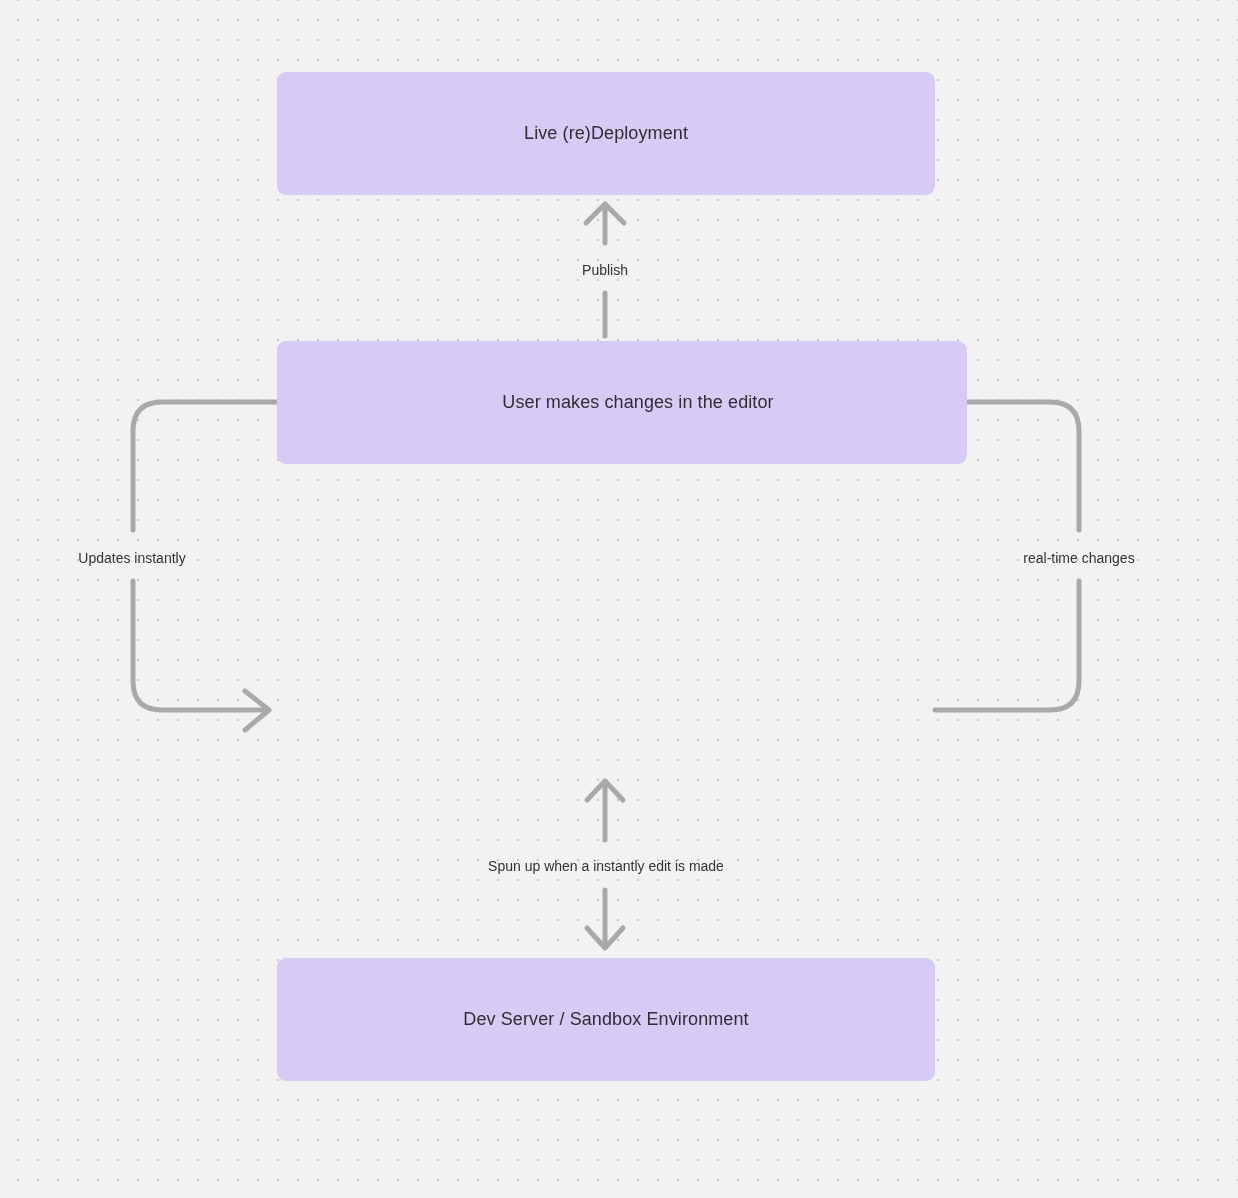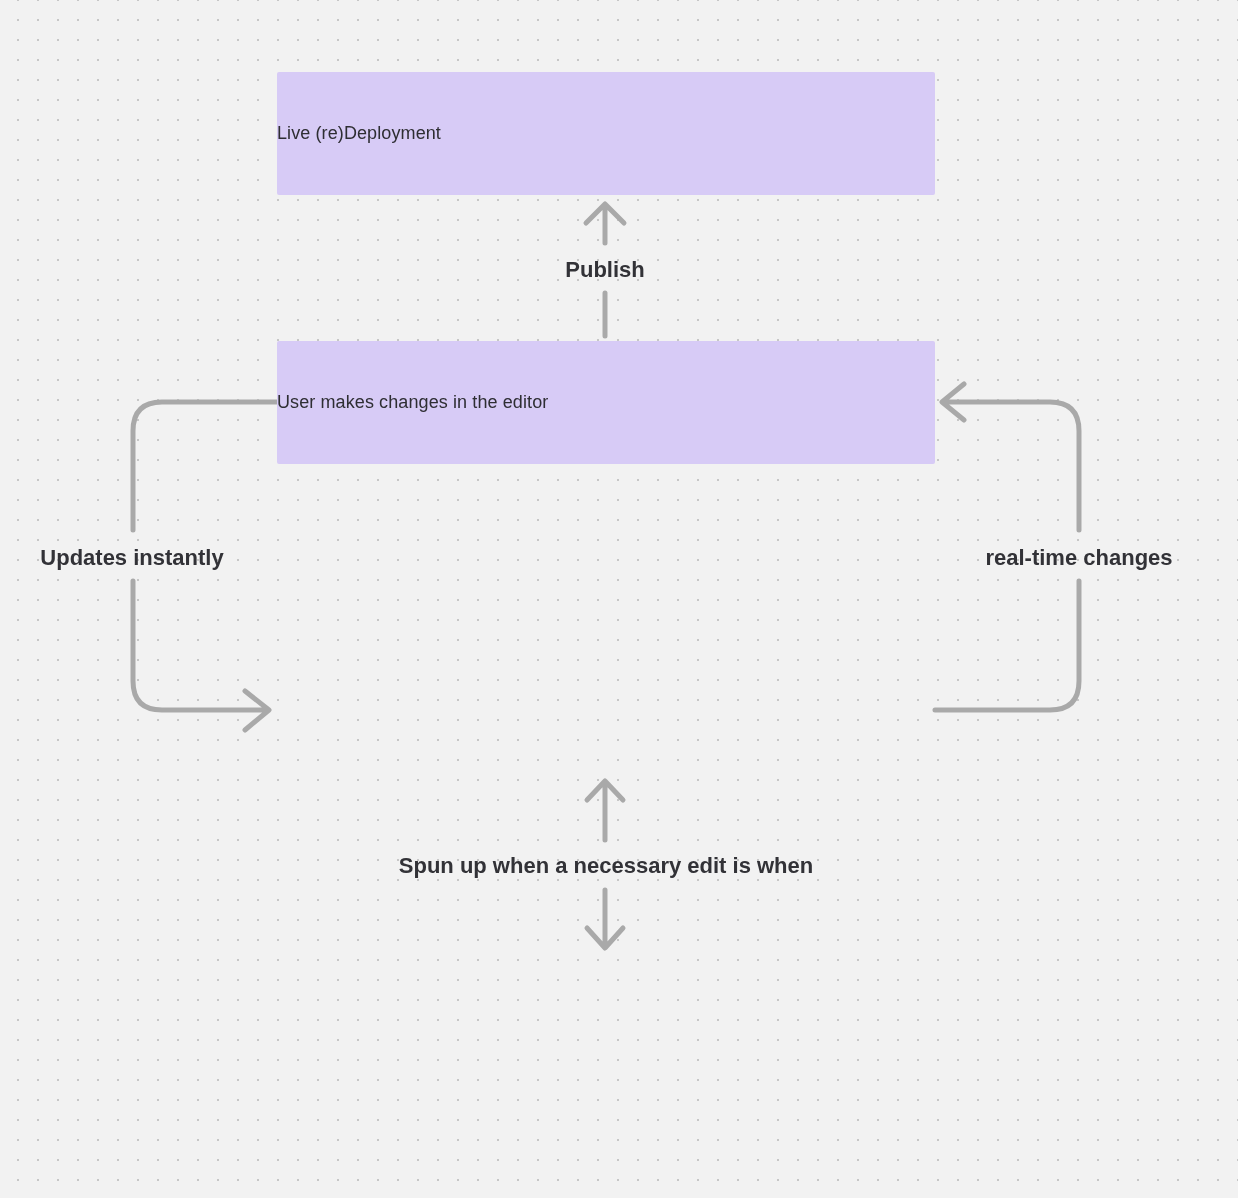--- a/index.html
+++ b/index.html
@@ -31,9 +31,10 @@
     width: 658px;
     height: 123px;
     background: var(--node-fill);
-    border-radius: 2px;
+    border-radius: 9px;
     display: flex;
     align-items: center;
+    justify-content: center;
   }
   .node-label {
     font-size: 18px;

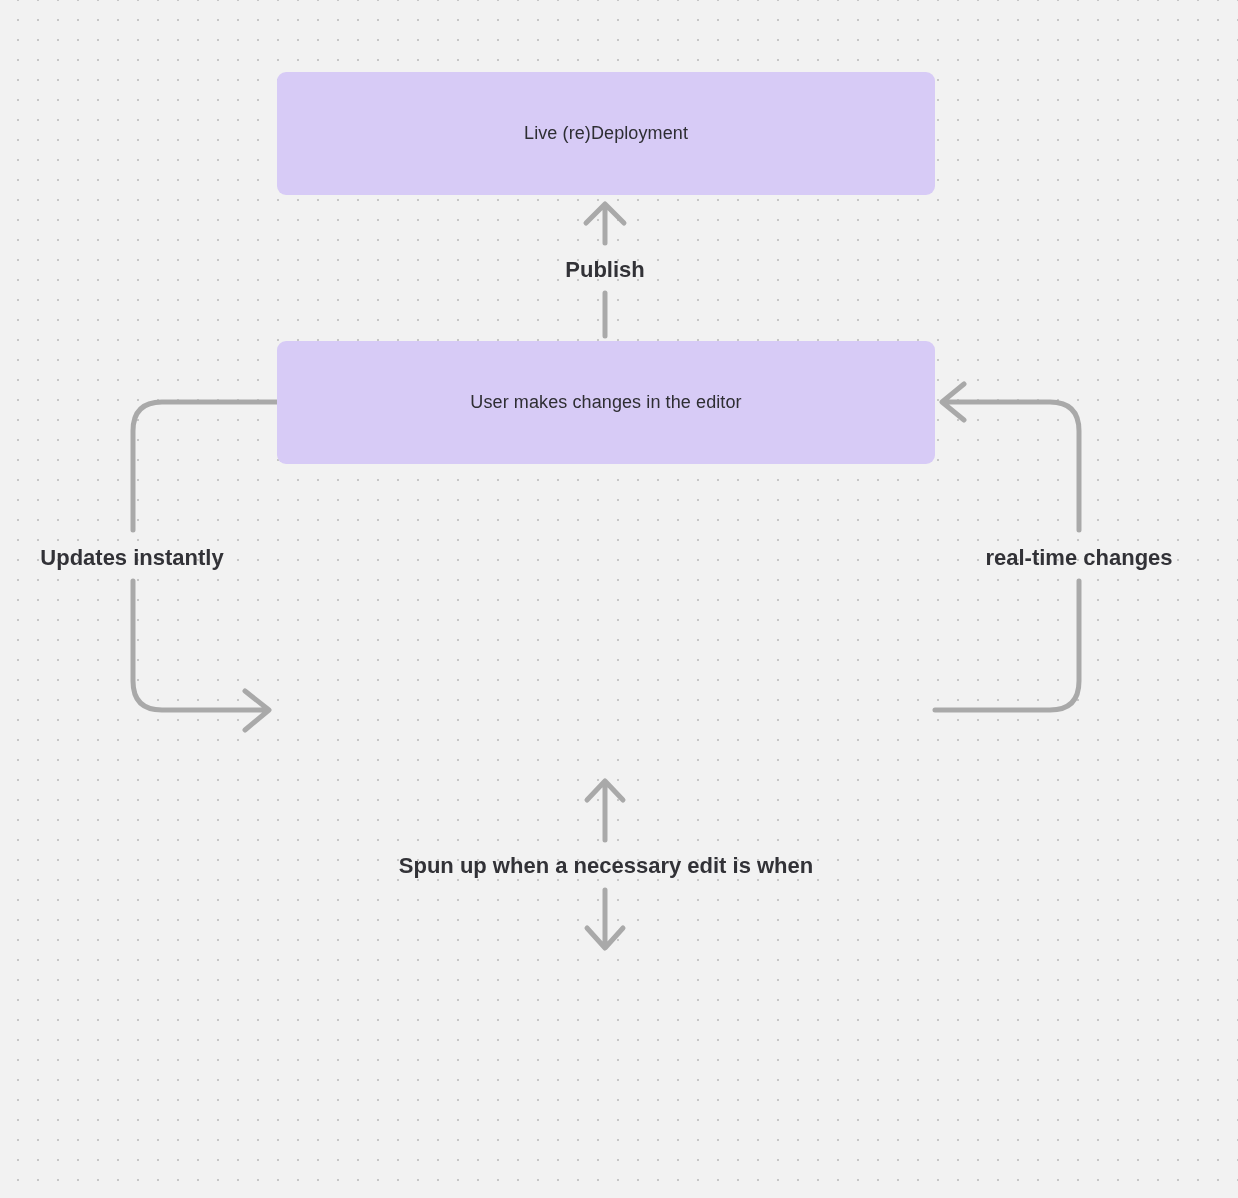--- a/index.html
+++ b/index.html
@@ -64,8 +64,8 @@
   .edge-label {
     position: absolute;
     transform: translate(-50%, -50%);
-    font-size: 22px;
-    font-weight: 700;
+    font-size: 14px;
+    font-weight: 400;
     color: var(--label-text);
     white-space: nowrap;
   }

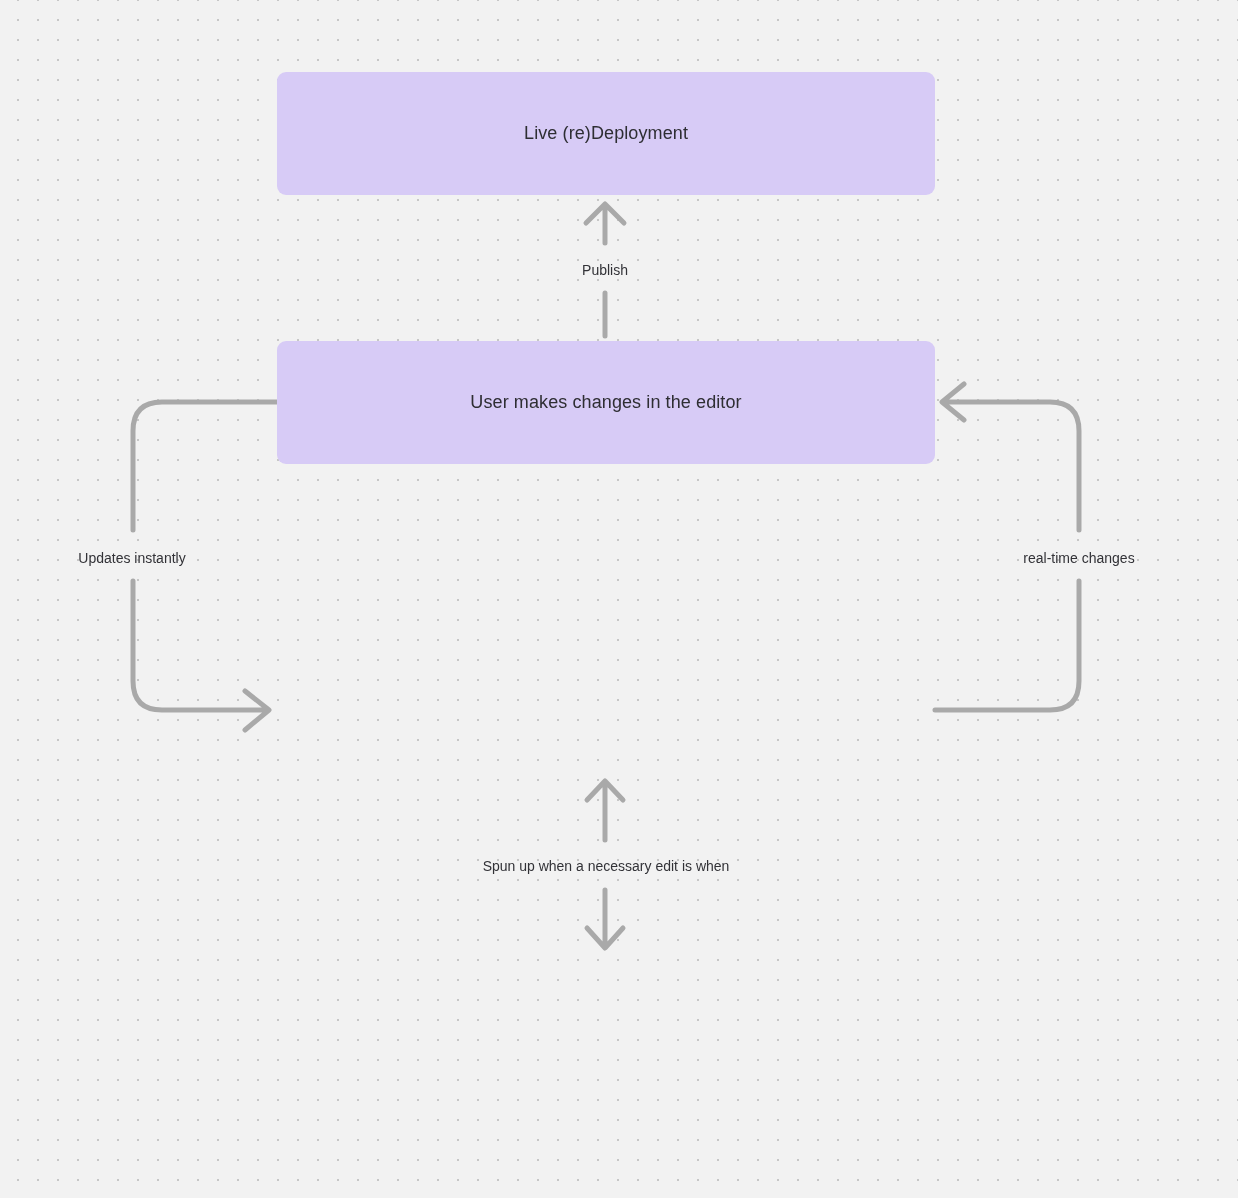--- a/index.html
+++ b/index.html
@@ -44,7 +44,7 @@
     white-space: nowrap;
   }
   #node-live   { top: 72px; }
-  #node-editor { top: 341px; }
+  #node-editor { top: 341px; padding-left: 32px; }
   #node-preview{ top: 649px; }
   #node-dev    { top: 958px; }
 

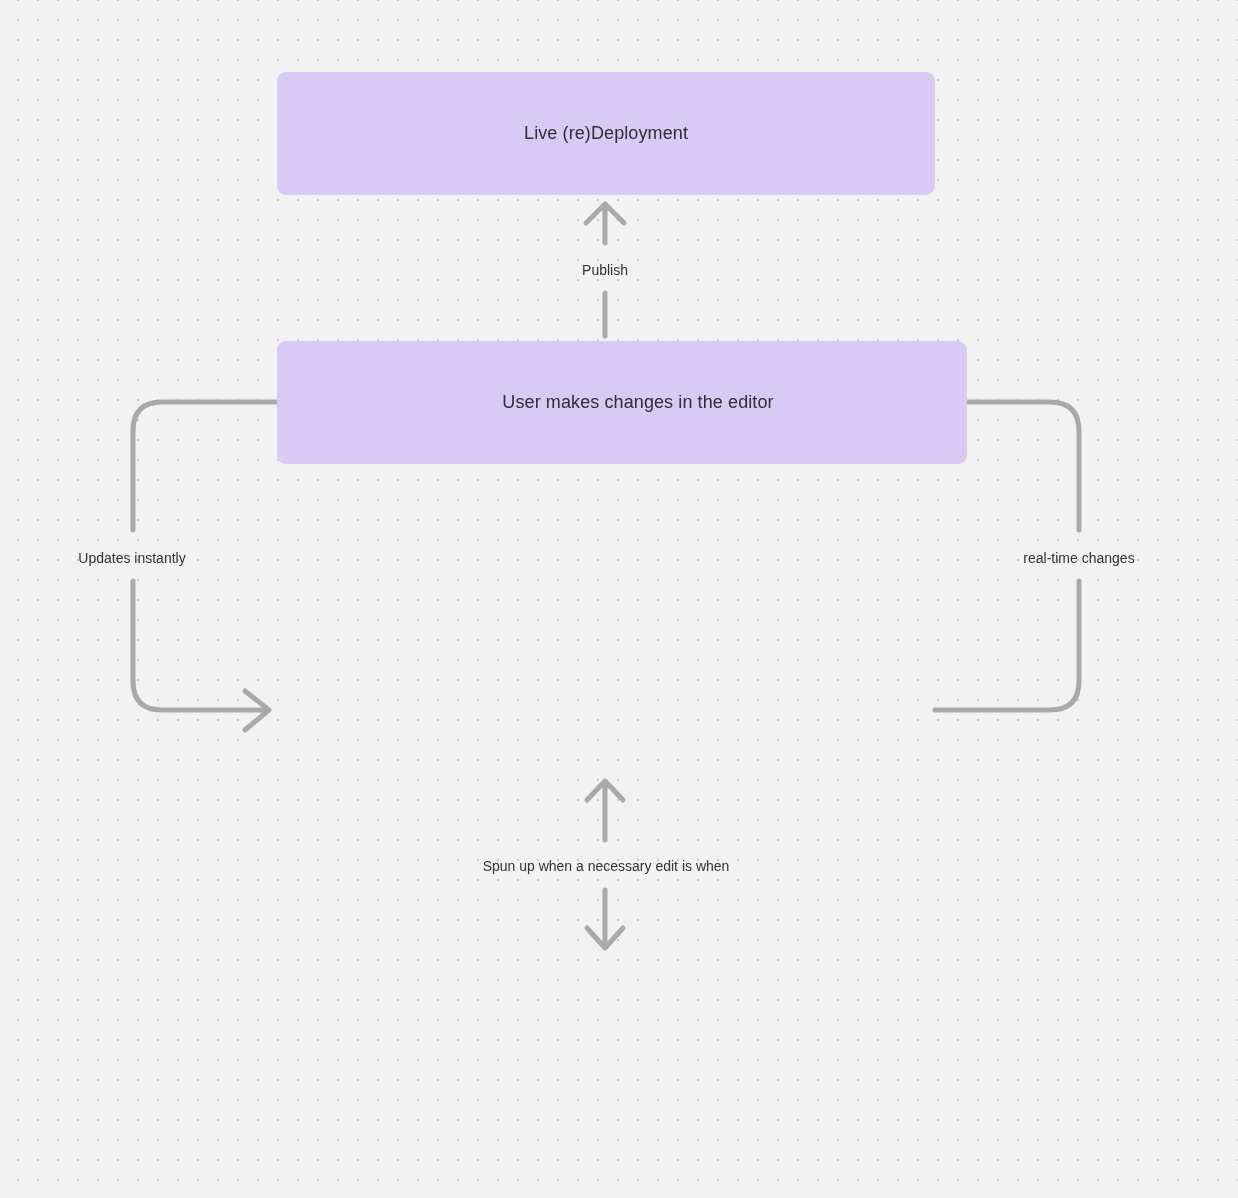--- a/index.html
+++ b/index.html
@@ -118,7 +118,7 @@
 
   <div class="edge-label" id="label-feedback">real-time changes</div>
 
-  <div class="edge-label" id="label-spunup">Spun up when a necessary edit is when</div>
+  <div class="edge-label" id="label-spunup">Spun up when a instantly edit is made</div>
 
 </div>
 

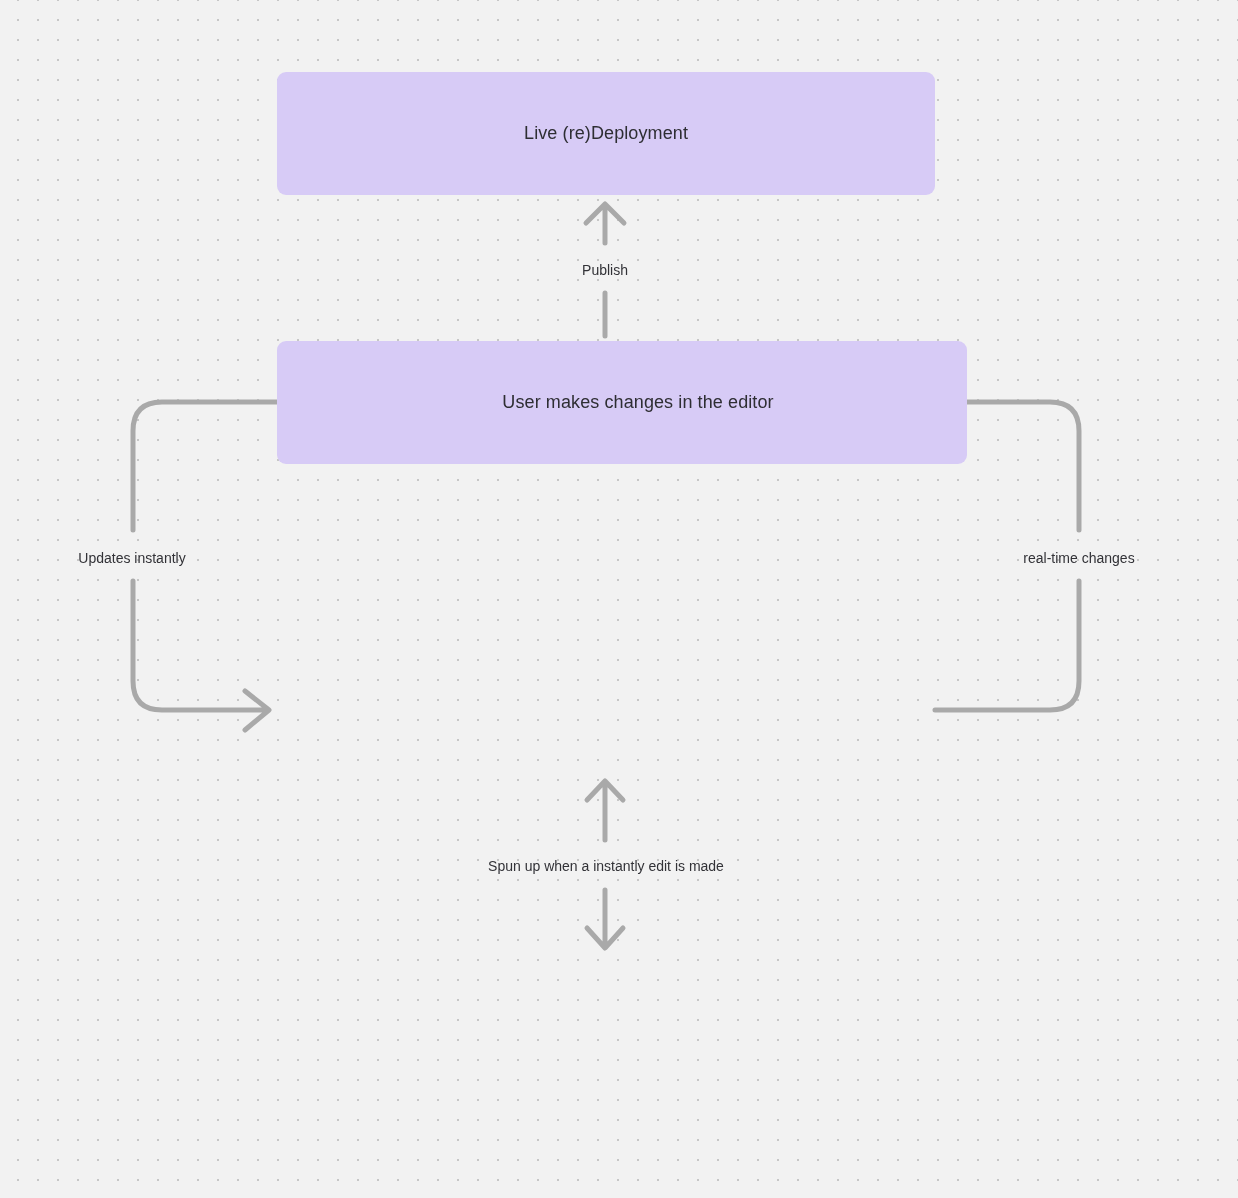--- a/index.html
+++ b/index.html
@@ -111,6 +111,9 @@
   </div>
 
 
+  <div class="node" id="node-dev">
+    <span class="node-label">Dev Server / Sandbox Environment</span>
+  </div>
 
   <div class="edge-label" id="label-publish">Publish</div>
 

